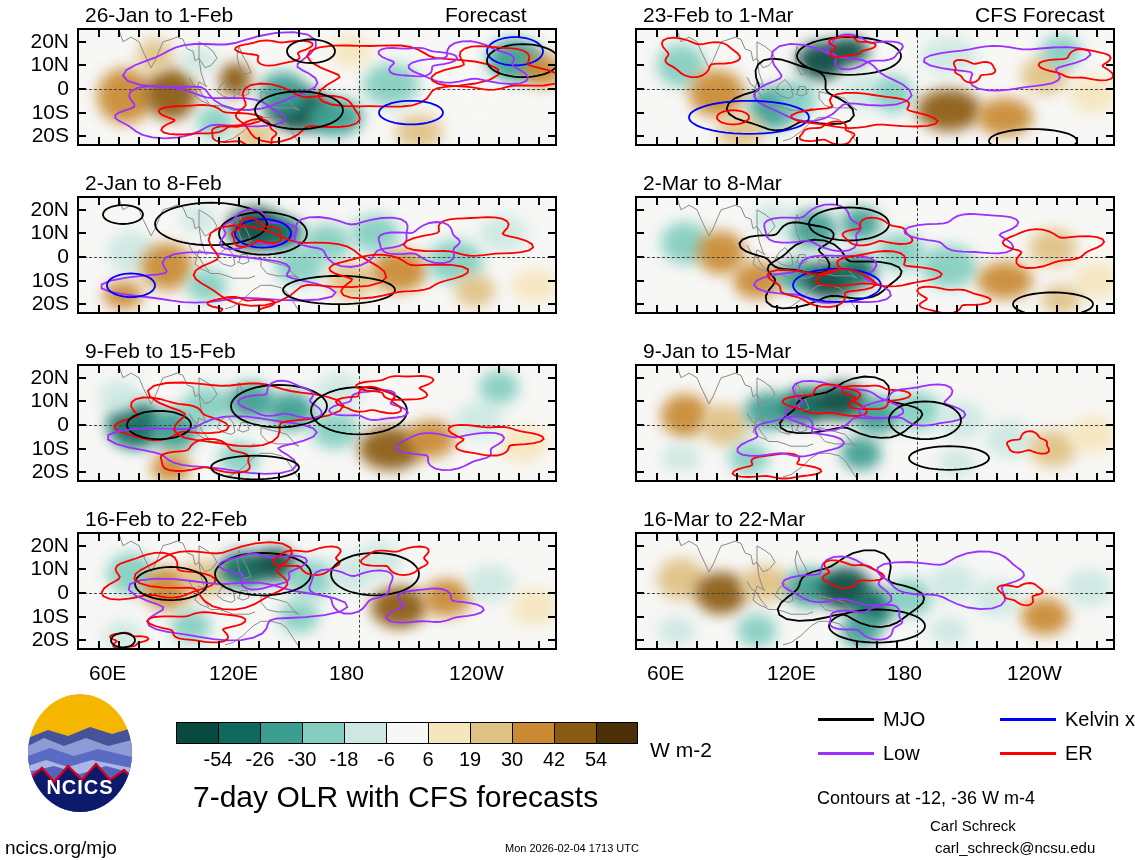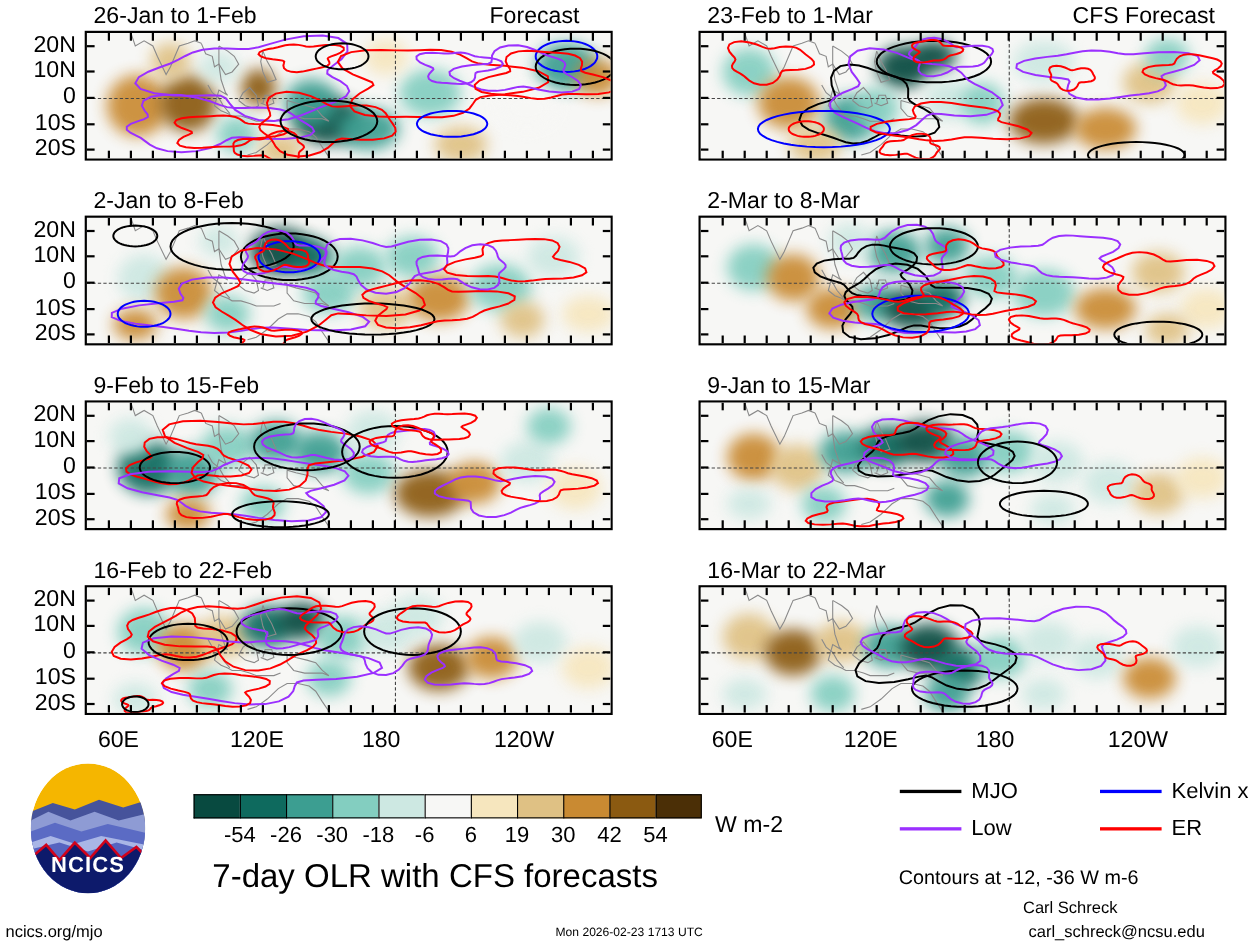--- a/index.html
+++ b/index.html
@@ -982,7 +982,7 @@
       <span class="legtext">ER</span>
     </div>
   </div>
-<div class="legnote" style="left:817px;top:789px;">Contours at -12, -36 W m-6</div>
+<div class="legnote" style="left:817px;top:789px;">Contours at -12, -36 W m-4</div>
 <div class="credit" style="left:930px;top:818px;">Carl Schreck</div>
 <div class="credit" style="left:935px;top:840px;">carl_schreck@ncsu.edu</div>
 <div class="footleft" style="left:5px;top:840px;">ncics.org/mjo</div>

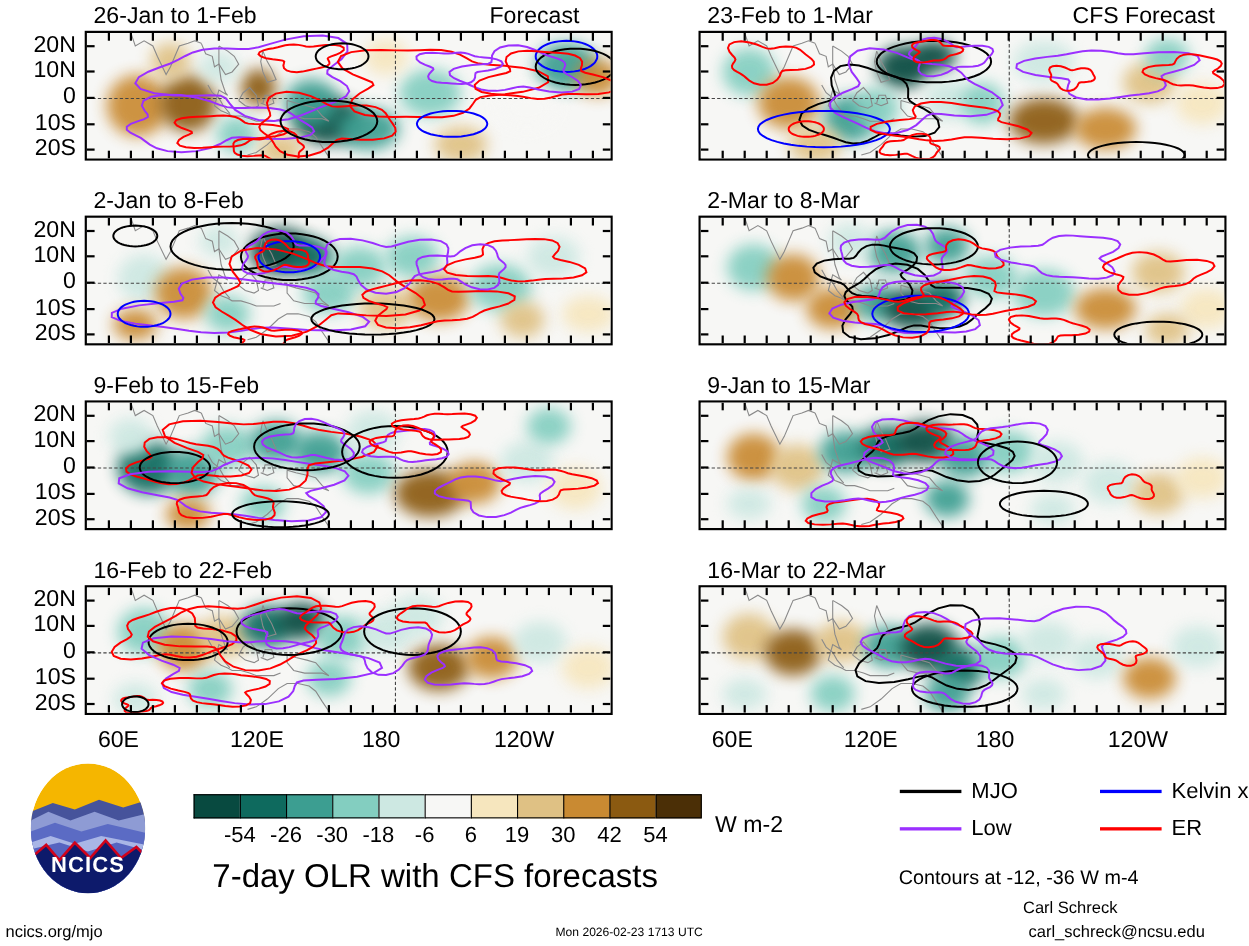--- a/index.html
+++ b/index.html
@@ -43,7 +43,7 @@
   .legtext{font-size:20px;line-height:20px;white-space:nowrap;}
   .legnote{position:absolute;font-size:18px;line-height:18px;white-space:nowrap;}
   .credit{position:absolute;font-size:15px;line-height:15px;white-space:nowrap;}
-  .footleft{position:absolute;font-size:15px;line-height:15px;white-space:nowrap;}
+  .footleft{position:absolute;font-size:19px;line-height:15px;white-space:nowrap;}
   .footmid{position:absolute;font-size:11px;line-height:11px;white-space:nowrap;}
 
   

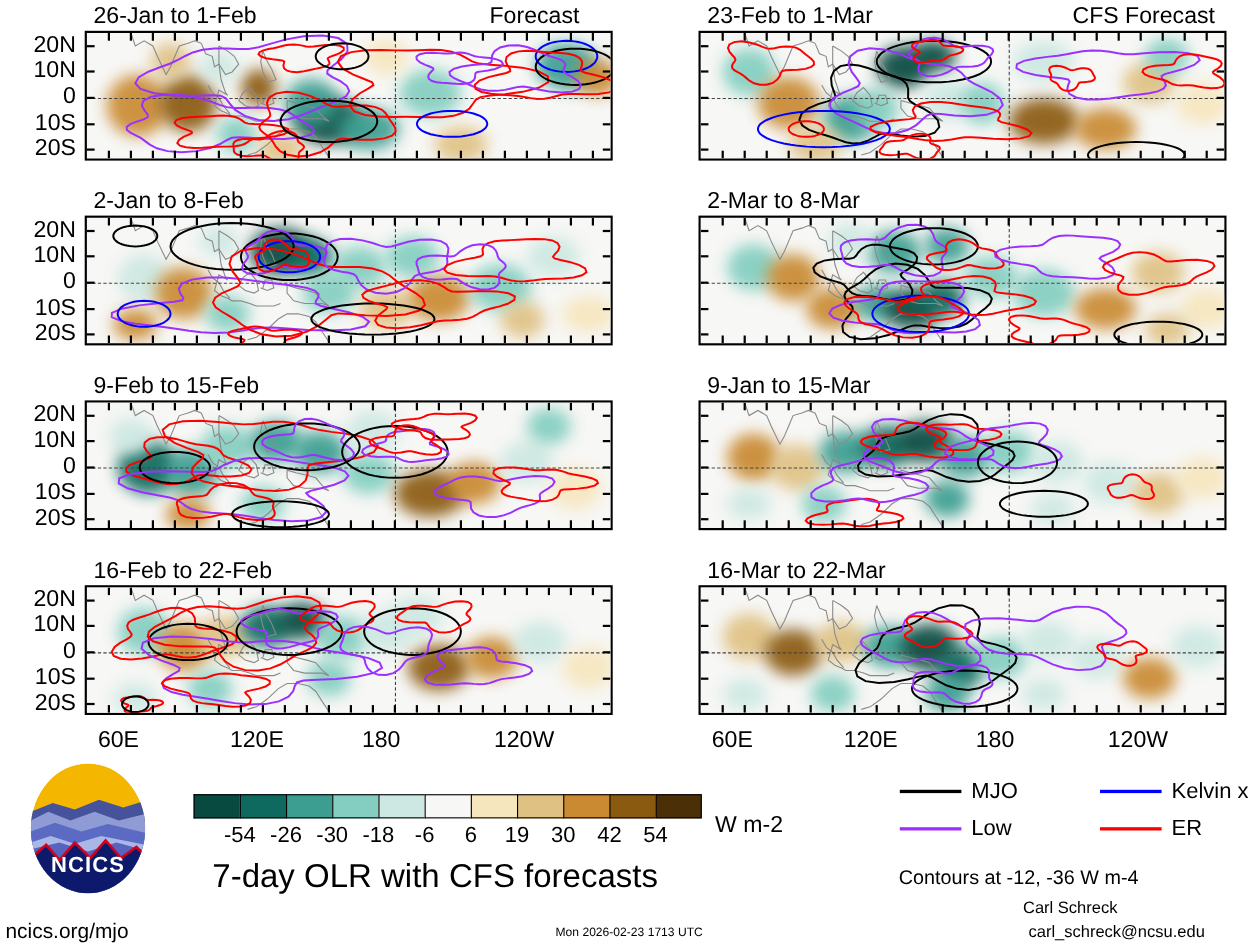--- a/index.html
+++ b/index.html
@@ -986,7 +986,7 @@
 <div class="credit" style="left:930px;top:818px;">Carl Schreck</div>
 <div class="credit" style="left:935px;top:840px;">carl_schreck@ncsu.edu</div>
 <div class="footleft" style="left:5px;top:840px;">ncics.org/mjo</div>
-<div class="footmid" style="left:505px;top:843px;">Mon 2026-02-23 1713 UTC</div>
+<div class="footmid" style="left:505px;top:843px;">Mon 2026-02-04 1713 UTC</div>
 
 <div id="logo" style="left:28px;top:694px;">
   <svg width="104" height="118" viewBox="0 0 104 118">

